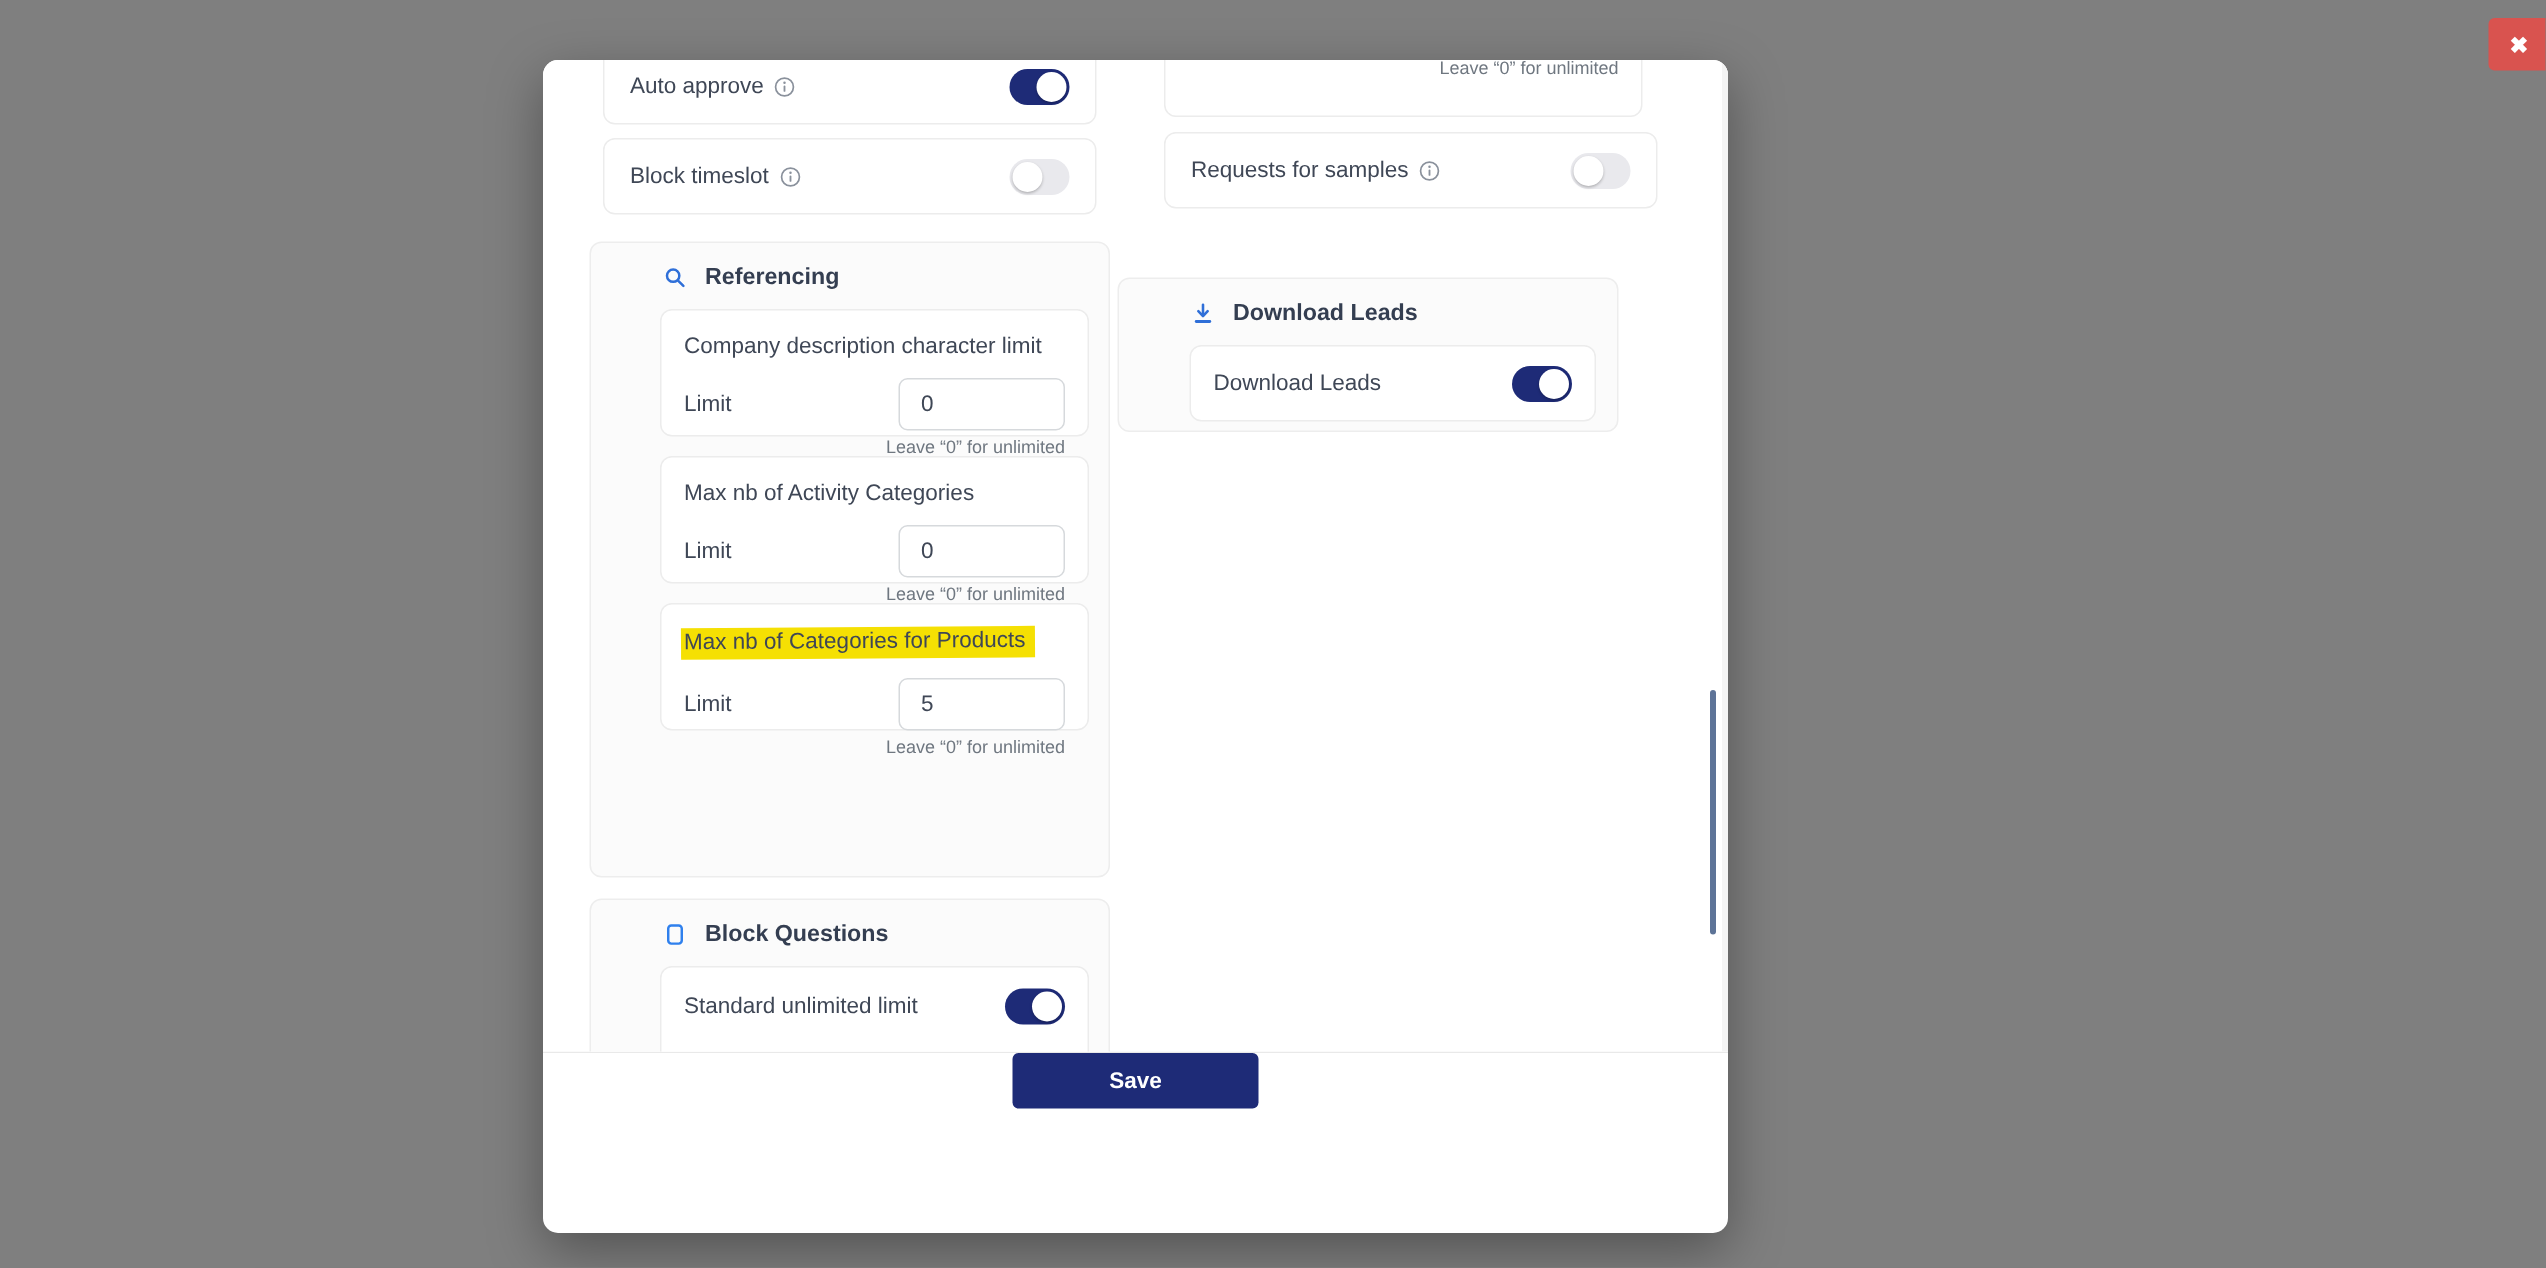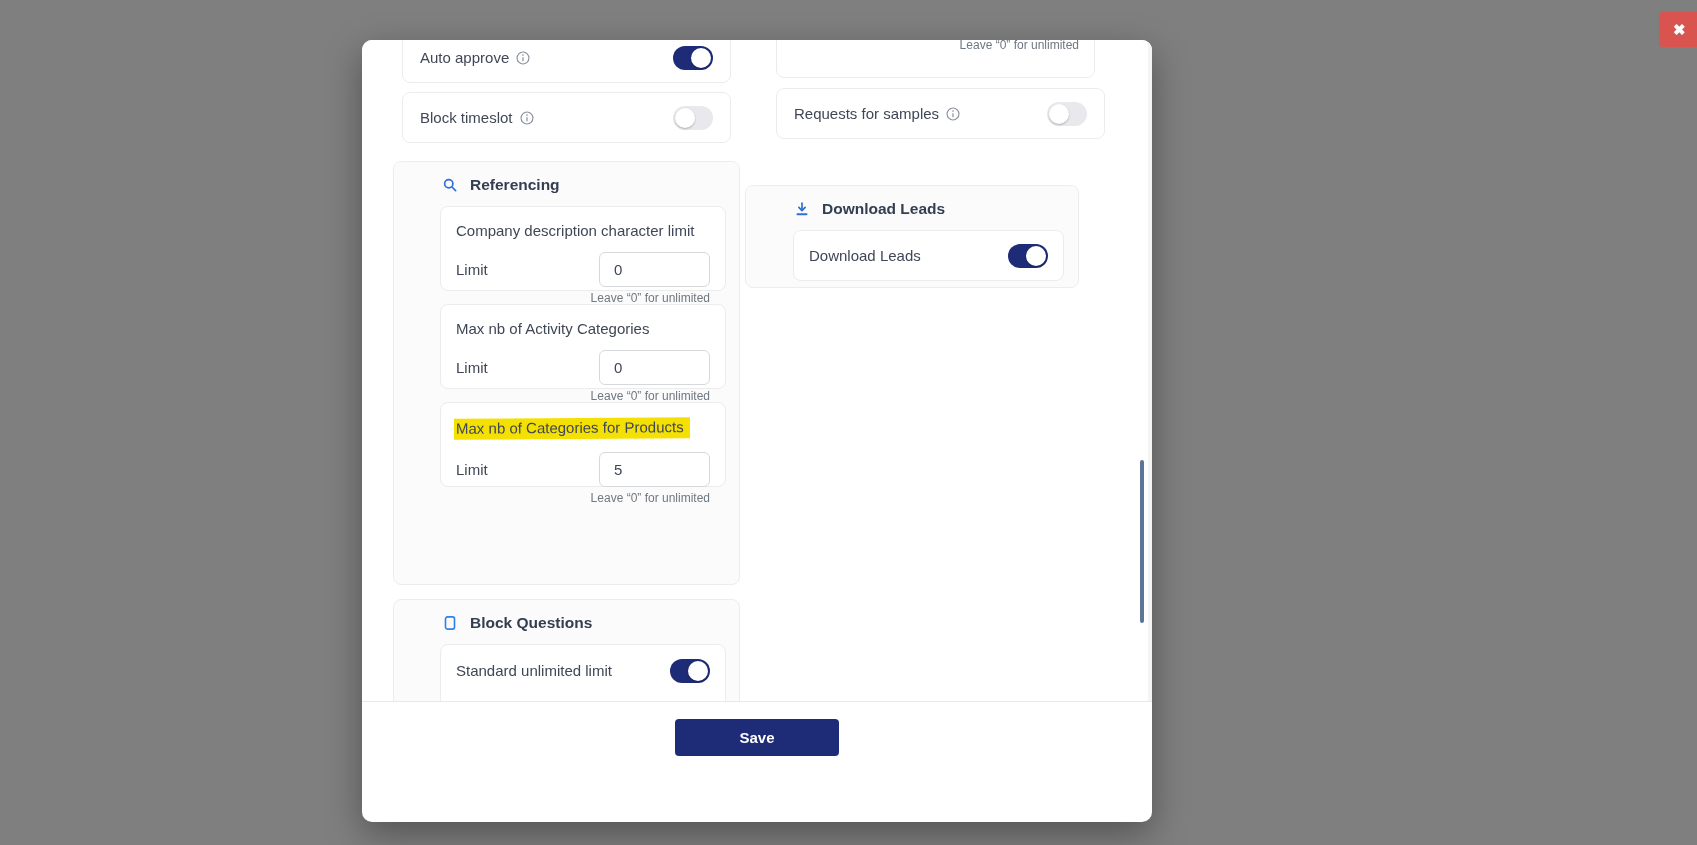--- a/index.html
+++ b/index.html
@@ -32,7 +32,7 @@
   }
   .modal-footer {
     height:71px; border-top:1px solid #e9e9e9; background:#fff;
-    display:flex; align-items:center; justify-content:center;
+    display:flex; justify-content:center;
   }
   .save-btn {
     width:164px; height:37px; background:#1e2b77; color:#fff;

